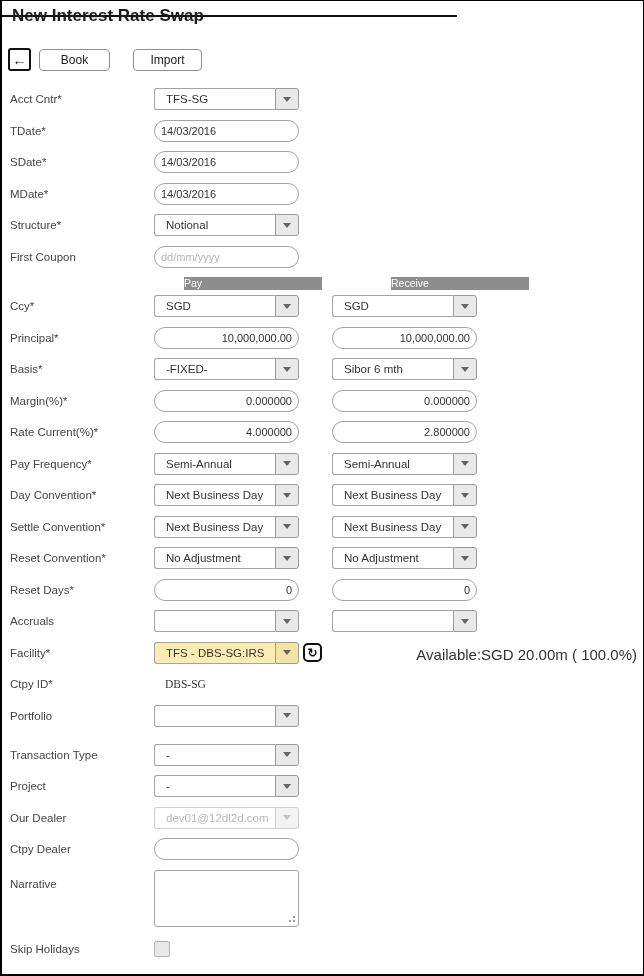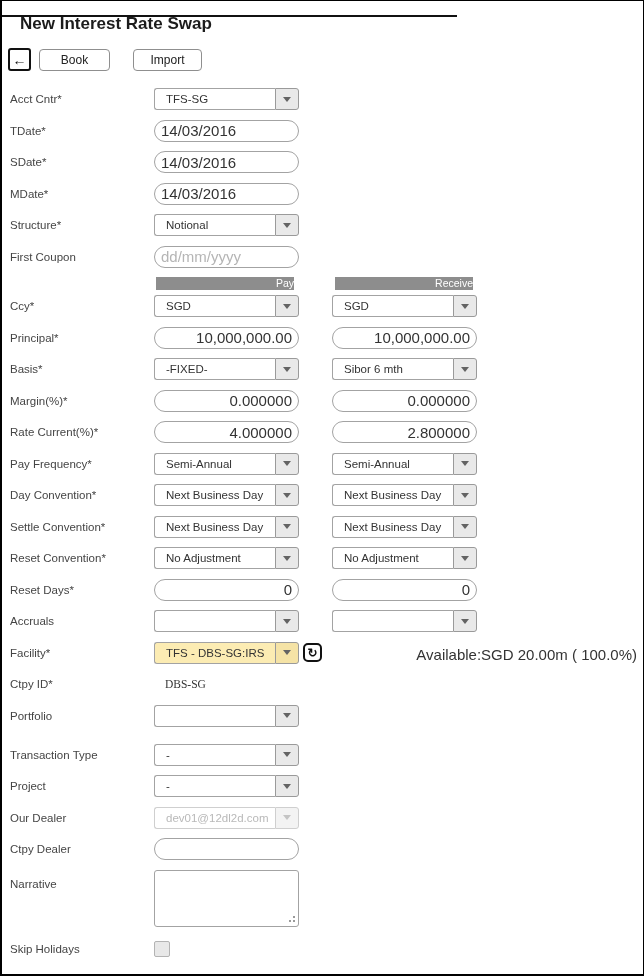--- a/index.html
+++ b/index.html
@@ -8,7 +8,7 @@
            border:1px solid #000; border-left-width:2px; border-bottom-width:2px;
            background:#fff; overflow:hidden; }
   .title-line { position:absolute; top:14px; left:0; width:455px; height:2px; background:#111; z-index:0; }
-  .title { position:relative; z-index:1; margin:12px; padding:1px 8px 0 6px; font-size:17px;
+  .title { position:relative; z-index:1; margin:4px; padding:1px 8px 0 6px; font-size:17px;
            font-weight:bold; color:#1c1c1c; }
   .toolbar { position:absolute; top:47px; left:6px; display:flex; align-items:center; z-index:1; }
   .back-btn { width:23px; height:23px; box-sizing:border-box; border:2px solid #111; border-radius:3px;

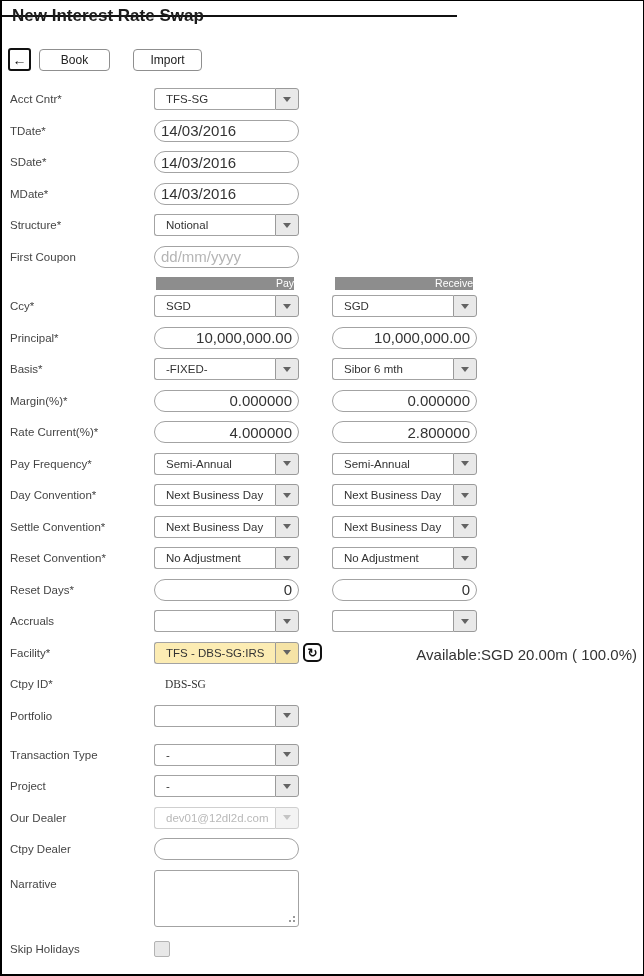--- a/index.html
+++ b/index.html
@@ -44,7 +44,7 @@
   .select.disabled .tri { border-top-color:#c4c4c4; }
 
   .inp { width:145px; flex:0 0 145px; height:22px; box-sizing:border-box; border:1px solid #a3a3a3;
-         border-radius:11px; font-family:inherit; font-size:15px; color:#333; padding:0 6px; }
+         border-radius:11px; font-family:inherit; font-size:11px; color:#333; padding:0 6px; }
   .inp.num { text-align:right; }
   .inp::placeholder { color:#b5b5b5; }
 

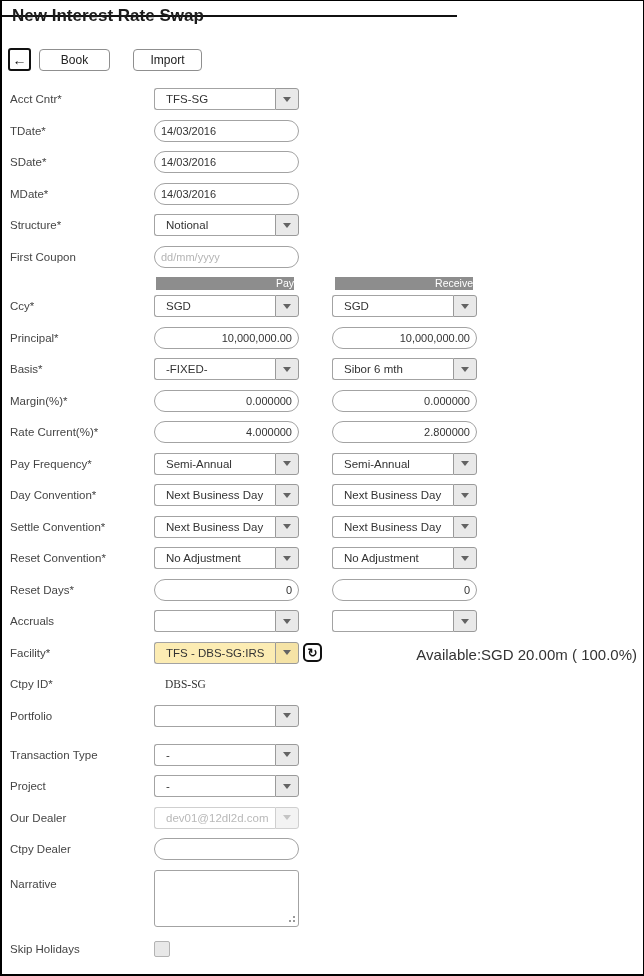--- a/index.html
+++ b/index.html
@@ -54,7 +54,7 @@
   .colheads .sp1 { width:146px; }
   .colheads .sp2 { width:41px; }
   .bar { width:138px; height:13px; background:#8d8d8d; color:#fff; font-size:10.5px;
-         line-height:13px; text-align:right; }
+         line-height:13px; text-align:left;margin-left:28px; }
 
   .refresh-btn { width:19px; height:19px; box-sizing:border-box; margin-left:4px; border:2px solid #111;
                  border-radius:5px; background:#fff; color:#111; font-size:12px; font-weight:bold;

